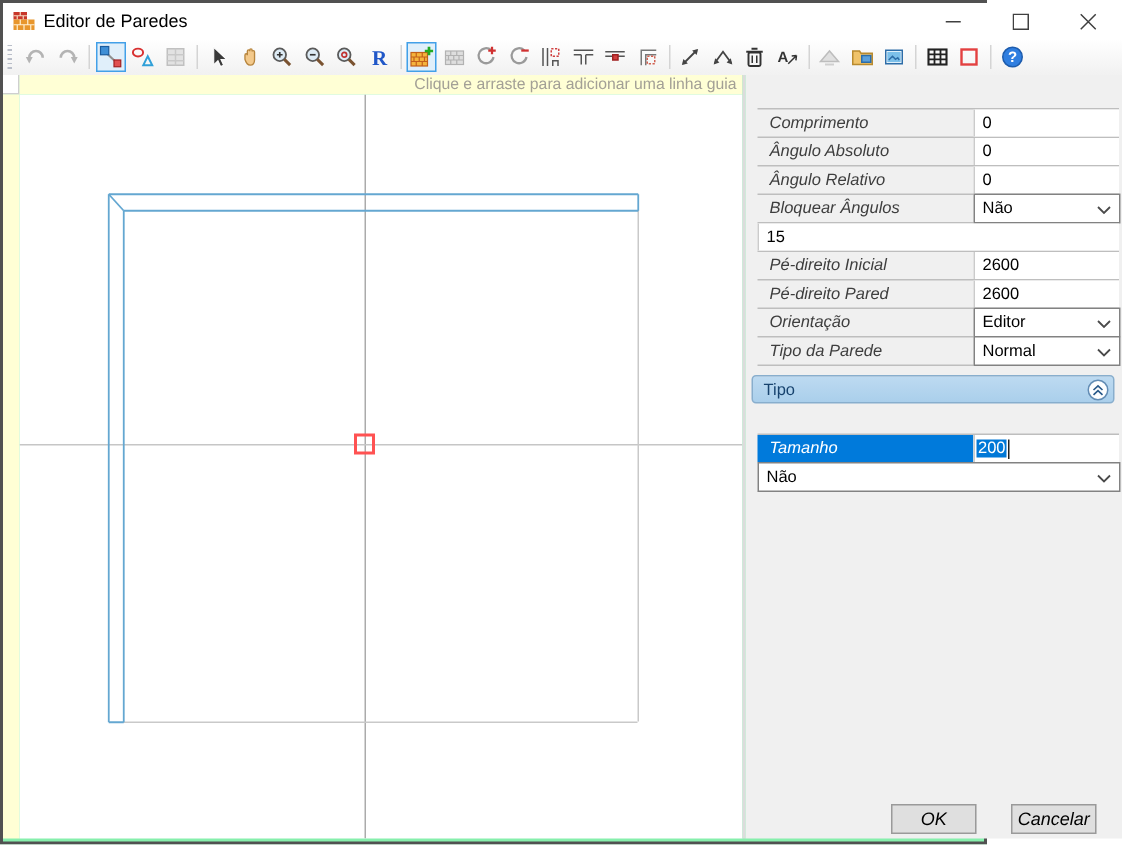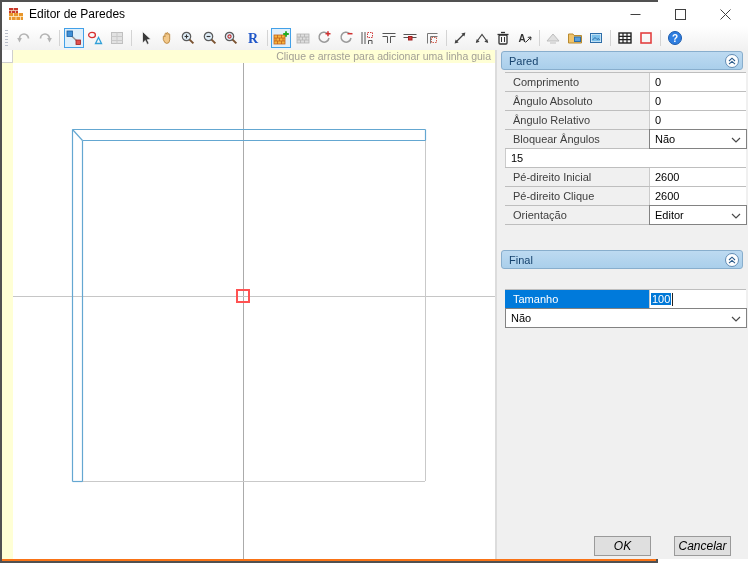--- a/index.html
+++ b/index.html
@@ -5,7 +5,7 @@
   html,body{margin:0;padding:0;width:750px;height:563px;overflow:hidden;
     font-family:"Liberation Sans",sans-serif;}
   .win{position:relative;width:658px;height:563px;box-sizing:border-box;
-    border:2px solid #515151;background:#f97316;}
+    border:2px solid #515151;background:#86efac;}
   
   .titlebar{position:absolute;left:0;top:0;width:746px;height:24px;background:#fff;}
   .title-icon{position:absolute;left:6px;top:4px;width:16px;height:16px;}

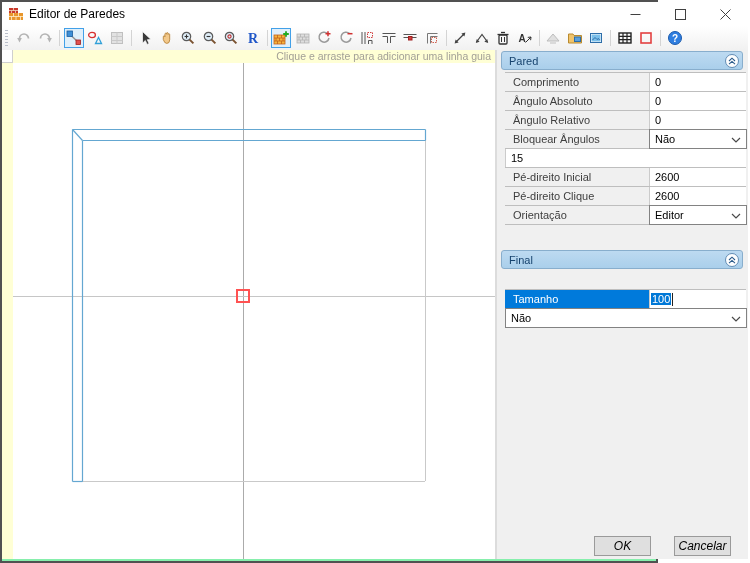--- a/index.html
+++ b/index.html
@@ -308,14 +308,6 @@
     <div class="canvas-sep"></div>
 
     <div class="panel">
-      <div class="sec-header" style="top:1px;">
-        <span>Pared</span>
-        <div class="sec-chev">
-          <svg width="10" height="10" viewBox="0 0 10 10">
-              <path d="M2 5 L5 2.2 L8 5 M2 8.2 L5 5.4 L8 8.2" fill="none" stroke="#2a5a8a" stroke-width="1.1"></path>
-            </svg>
-        </div>
-      </div>
       <div class="rows" style="top:22px;" id="section-rows-0">
           <div class="prop-row">
             <div class="prop-label">Comprimento</div>

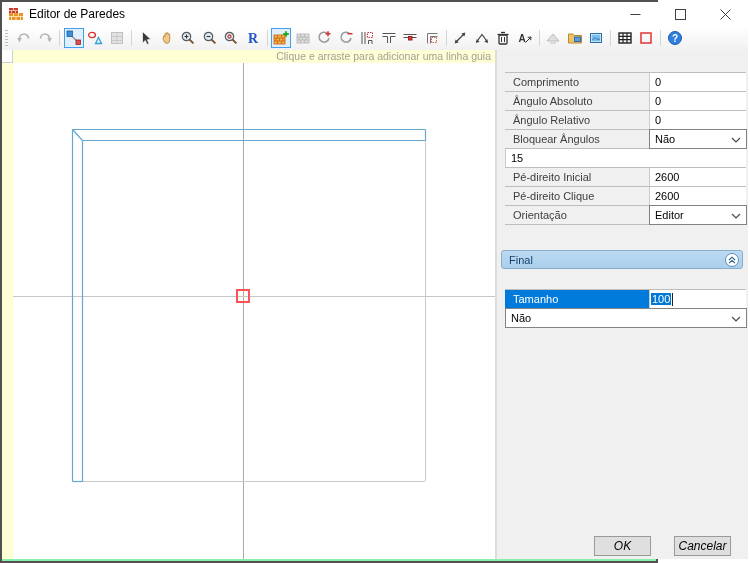--- a/index.html
+++ b/index.html
@@ -41,7 +41,7 @@
   .rows{position:absolute;left:8px;width:241px;border-top:1px solid #bebebe;}
   .prop-row{height:19px;box-sizing:border-box;border-bottom:1px solid #bebebe;display:flex;position:relative;}
   .prop-label{width:144px;box-sizing:border-box;padding-left:8px;color:#3e3e3e;font-size:11px;
-    display:flex;align-items:center;overflow:hidden;white-space:nowrap;}
+    display:flex;align-items:center;overflow:hidden;white-space:nowrap;font-style:italic;}
   .prop-value{flex:1;background:#fff;border-left:1px solid #cbcbcb;font-size:11px;color:#000;
     display:flex;align-items:center;padding-left:5px;position:relative;box-sizing:border-box;}
   .prop-row.selected .prop-label{background:#007adb;color:#fff;}

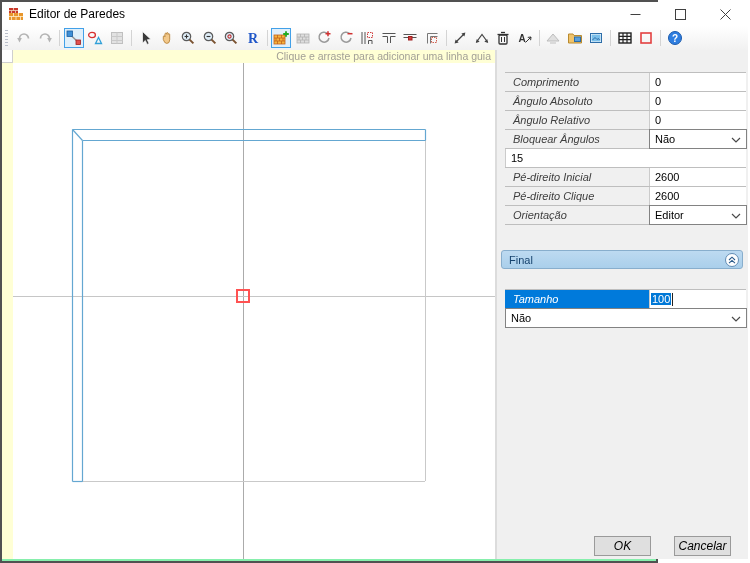--- a/index.html
+++ b/index.html
@@ -338,7 +338,7 @@
             <div class="prop-value">2600</div>
           </div>
           <div class="prop-row">
-            <div class="prop-label">Pé-direito Clique</div>
+            <div class="prop-label">Pé-direito Pared</div>
             <div class="prop-value">2600</div>
           </div>
           <div class="prop-row">

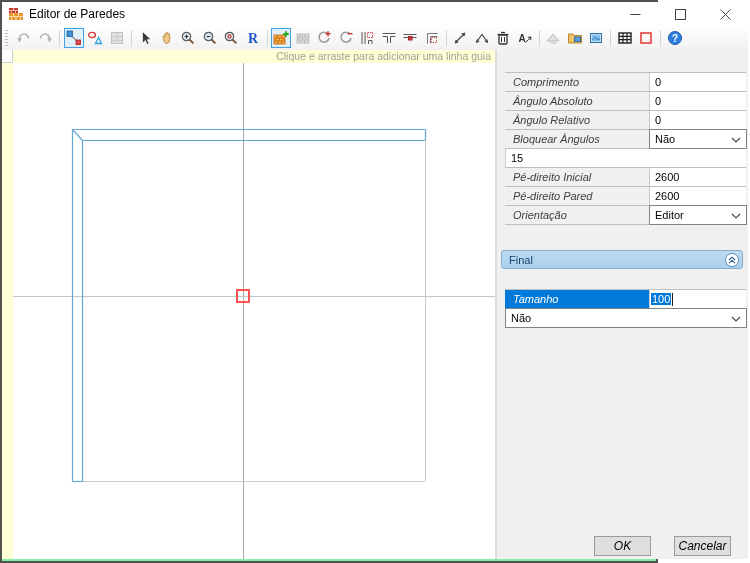--- a/index.html
+++ b/index.html
@@ -350,6 +350,15 @@
               </svg>
             </div>
           </div>
+          <div class="prop-row">
+            <div class="prop-label">Tipo da Parede</div>
+            <div class="prop-value combo">
+              <span>Normal</span>
+              <svg class="combo-chev" width="10" height="6" viewBox="0 0 10 6">
+                <polyline points="1,1 5,5 9,1" fill="none" stroke="#4a4a4a" stroke-width="1.2"></polyline>
+              </svg>
+            </div>
+          </div>
         </div>
 
       <div class="sec-header" style="top:200px;">

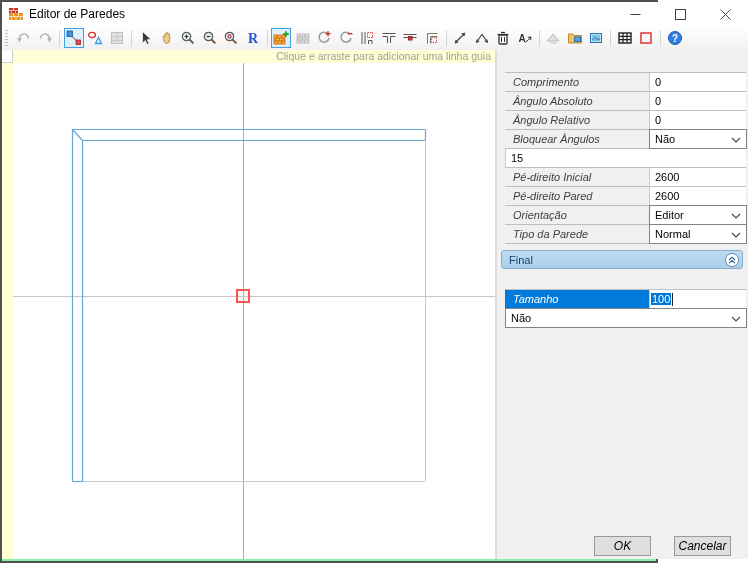--- a/index.html
+++ b/index.html
@@ -362,7 +362,7 @@
         </div>
 
       <div class="sec-header" style="top:200px;">
-        <span>Final</span>
+        <span>Tipo</span>
         <div class="sec-chev">
           <svg width="10" height="10" viewBox="0 0 10 10">
               <path d="M2 5 L5 2.2 L8 5 M2 8.2 L5 5.4 L8 8.2" fill="none" stroke="#2a5a8a" stroke-width="1.1"></path>

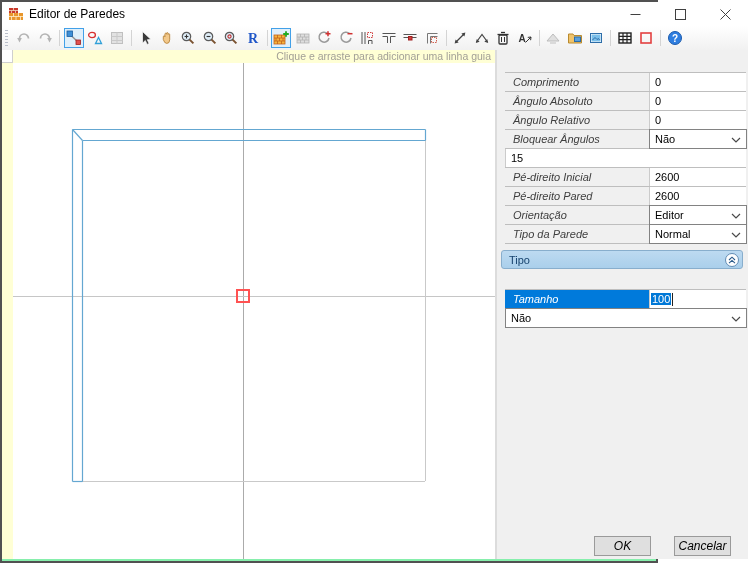--- a/index.html
+++ b/index.html
@@ -373,7 +373,7 @@
           <div class="prop-row selected">
             <div class="prop-label">Tamanho</div>
             <div class="prop-value" style="padding-left: 1px;">
-              <span class="sel-text">100</span>
+              <span class="sel-text">200</span>
               <div class="caret"></div>
             </div>
           </div>

